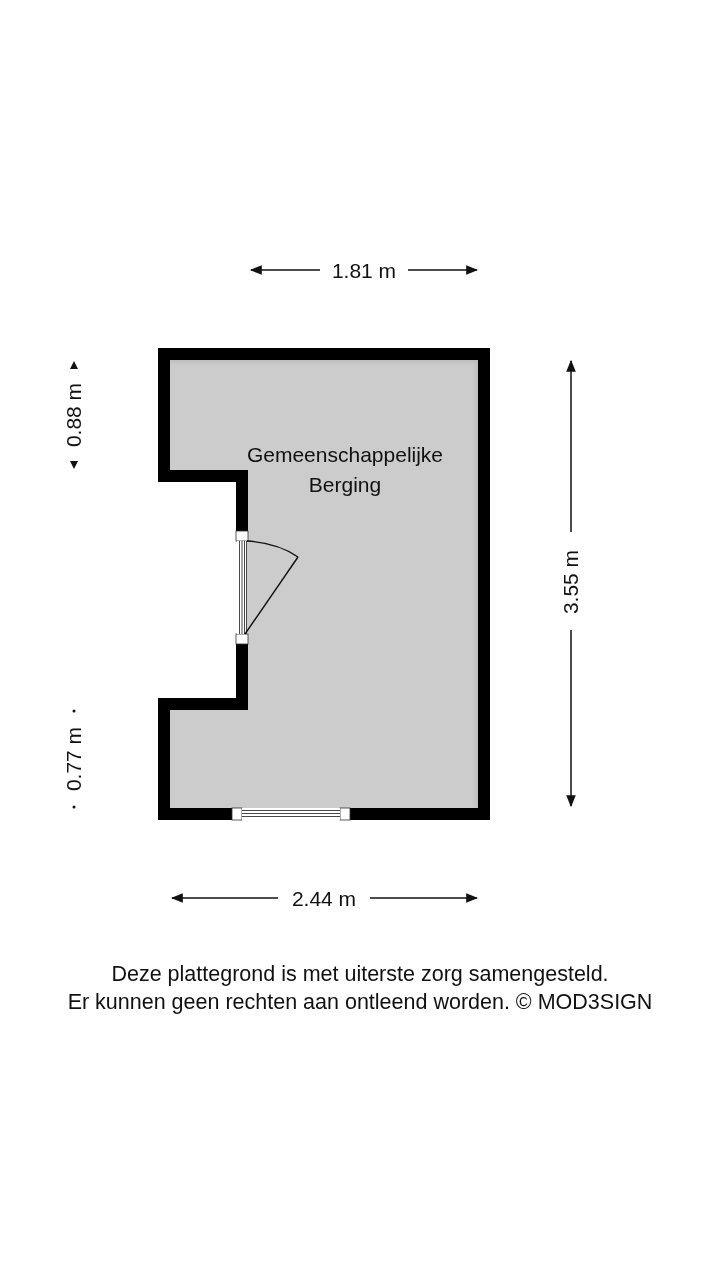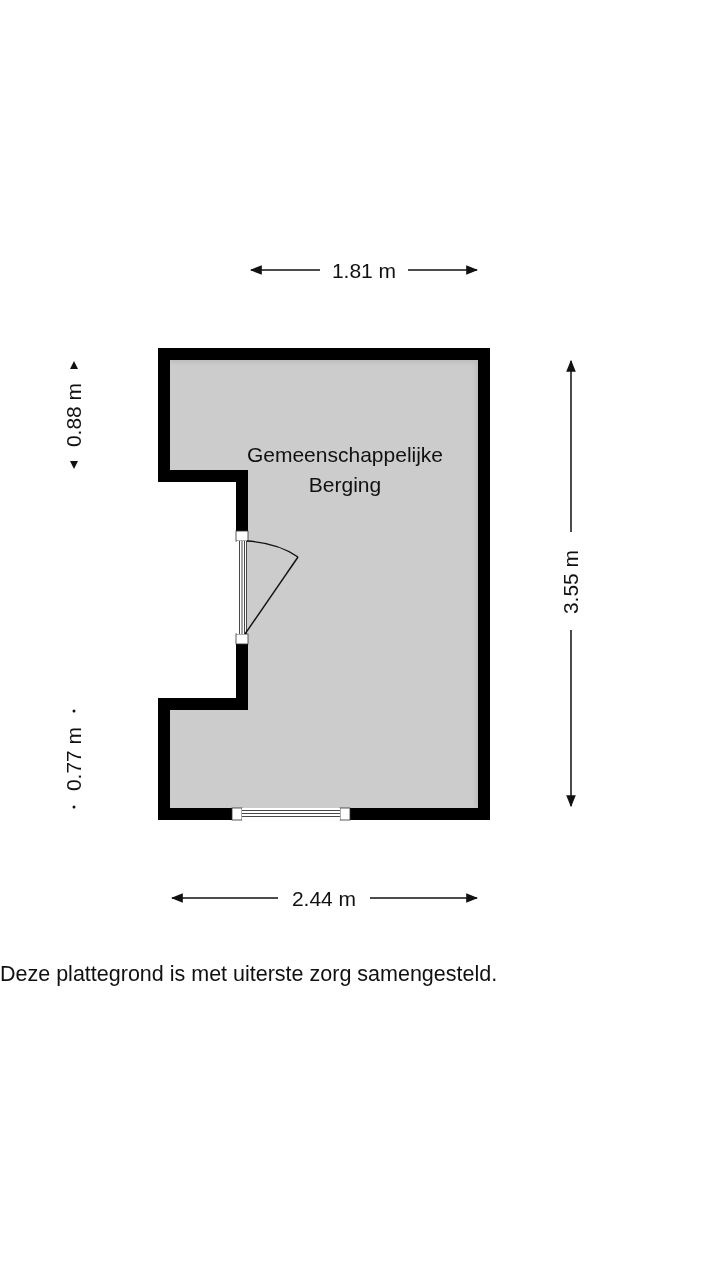--- a/index.html
+++ b/index.html
@@ -8,7 +8,7 @@
   svg#plan { position: absolute; left: 0; top: 0; }
   .dim-label { font-family: "Liberation Sans", sans-serif; font-size: 21px; fill: #111; }
   .room-label { font-family: "Liberation Sans", sans-serif; font-size: 21px; fill: #111; }
-  .disclaimer { position: absolute; left: 0; width: 720px; text-align: left;
+  .disclaimer { position: absolute; left: 0; width: 720px; text-align: center;
                 font-size: 21.5px; line-height: 28px; color: #111; top: 960px; }
   .disclaimer div { white-space: nowrap; }
 </style>

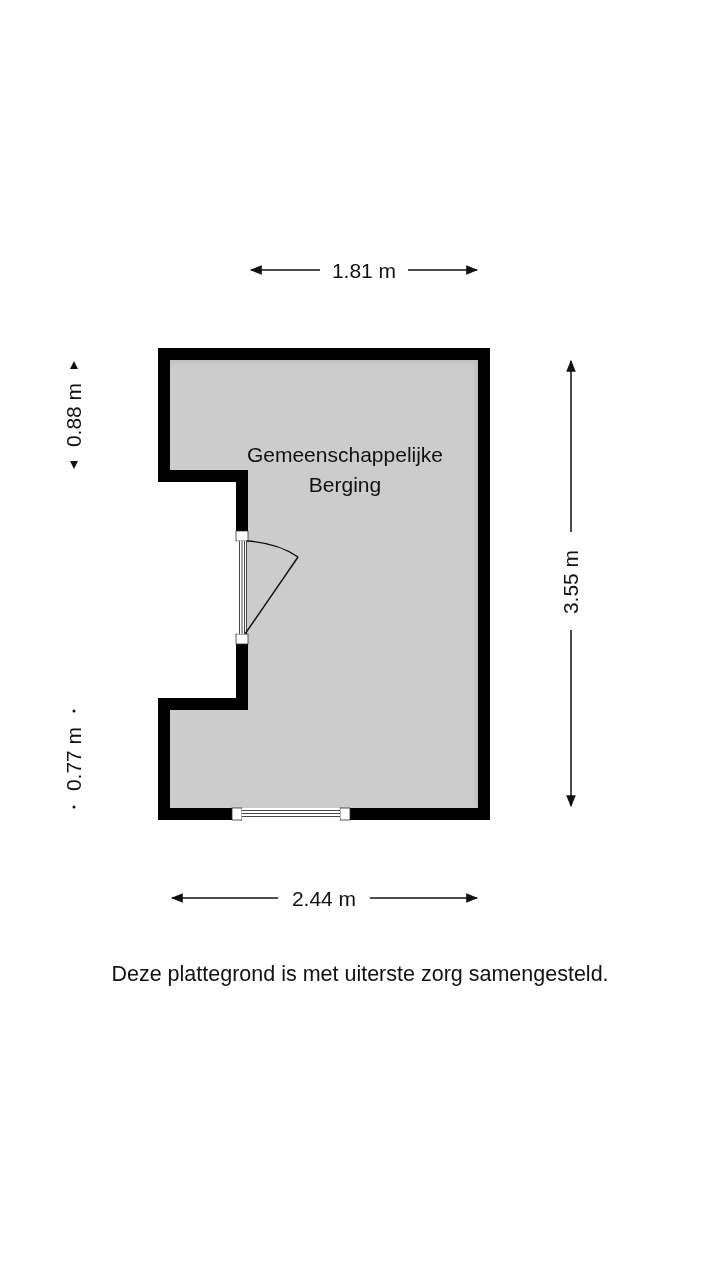--- a/index.html
+++ b/index.html
@@ -113,6 +113,7 @@
 
 <div class="disclaimer">
   <div>Deze plattegrond is met uiterste zorg samengesteld.</div>
+  <div>Er kunnen geen rechten aan ontleend worden. © MOD3SIGN</div>
 </div>
 
 </body></html>

